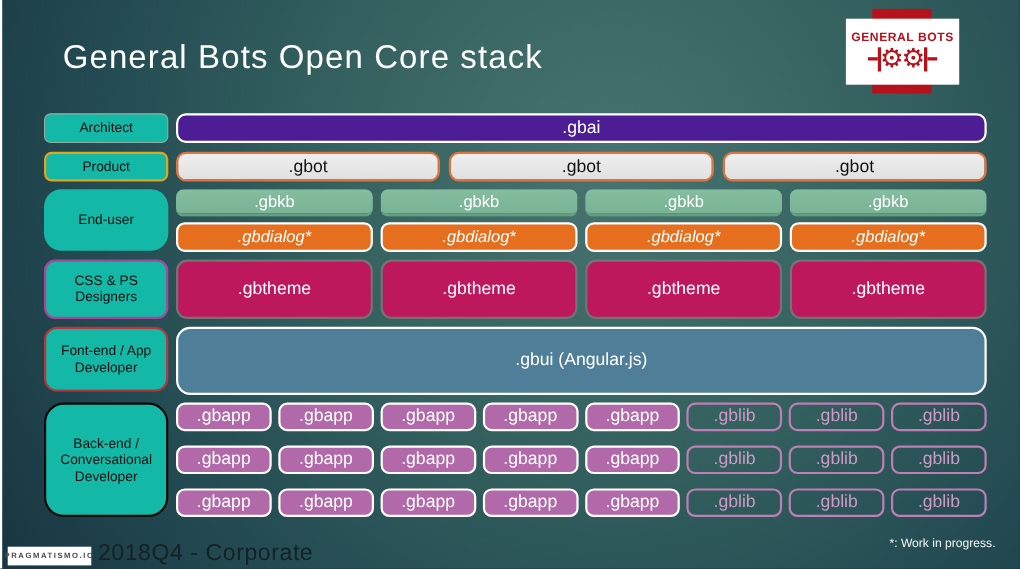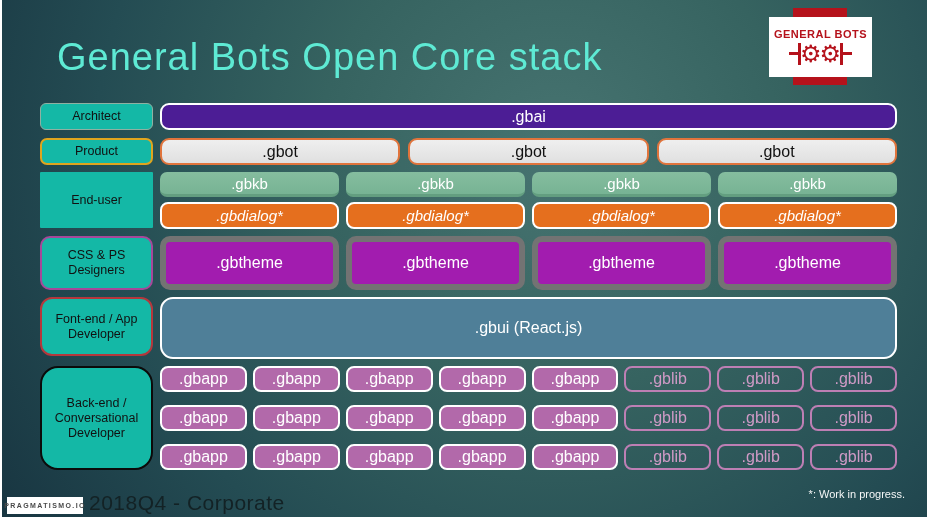--- a/index.html
+++ b/index.html
@@ -16,7 +16,7 @@
 
   .slide-title{
     position:absolute;left:57px;top:36px;width:680px;
-    color:#5eead4;font-size:38px;letter-spacing:1px;font-weight:400;
+    color:#ffffff;font-size:30px;letter-spacing:1px;font-weight:400;
     white-space:nowrap;
   }
 

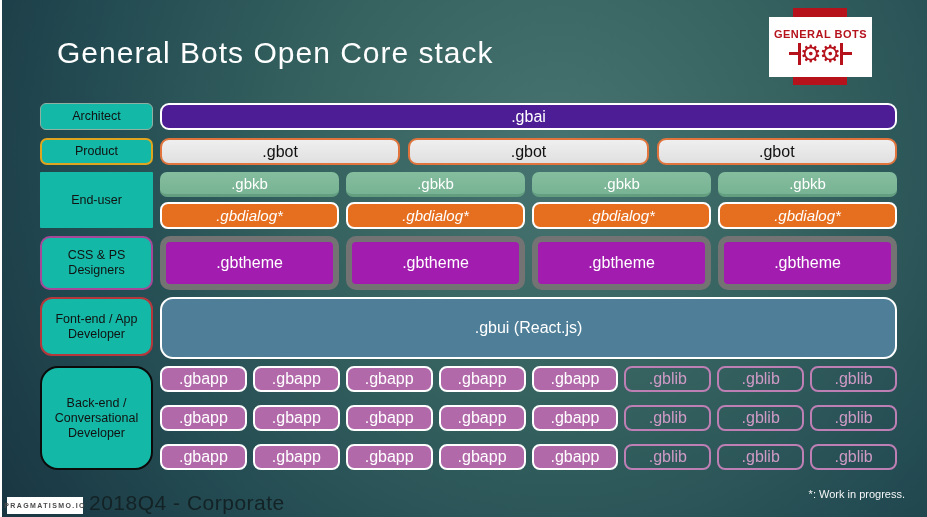--- a/index.html
+++ b/index.html
@@ -40,7 +40,7 @@
   }
   .lbl-architect{top:103px;height:27px;border:1px solid #8fb0a2;border-radius:6px;}
   .lbl-product{top:138px;height:27px;border:2px solid #dfa51e;border-radius:7px;}
-  .lbl-enduser{top:172px;height:56px;border:none;border-radius:1px;}
+  .lbl-enduser{top:172px;height:56px;border:none;border-radius:16px;}
   .lbl-cssps{top:236px;height:54px;border:2px solid #a6489a;border-radius:10px;}
   .lbl-frontend{top:297px;height:59px;border:2px solid #b5373c;border-radius:12px;}
   .lbl-backend{top:366px;height:104px;border:2px solid #0b0b0b;border-radius:18px;}

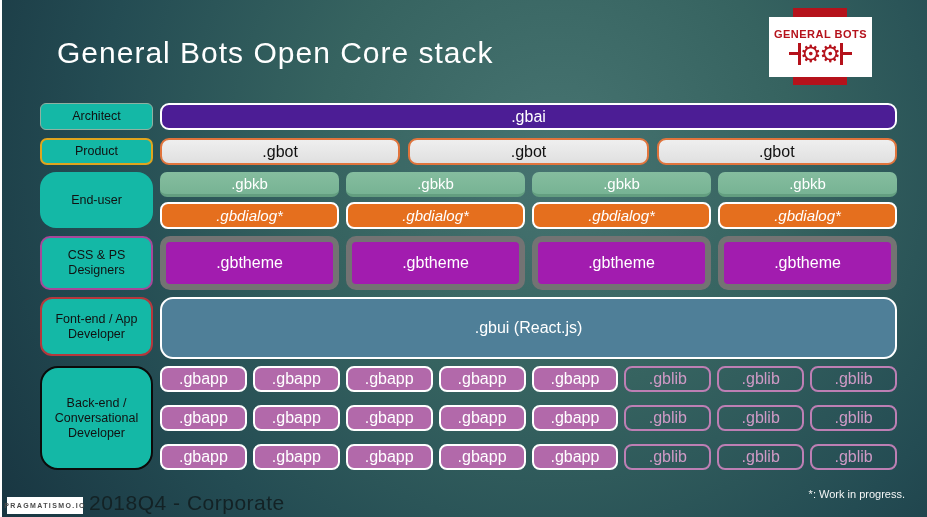--- a/index.html
+++ b/index.html
@@ -71,7 +71,7 @@
     border:none;border-bottom:3px solid #639e80;border-radius:7px;font-size:15px;
   }
   .gbdialog{background:#e56f1e;border:2px solid #ffffff;border-radius:8px;font-size:15px;font-style:italic;}
-  .gbtheme{background:#a21caf;border:6px solid #737373;border-radius:10px;}
+  .gbtheme{background:#be185d;border:2px solid #737373;border-radius:10px;}
   .gbui{background:#4f7f98;border:2px solid #ffffff;border-radius:13px;}
   .gbapp{background:#b269aa;border:2px solid #ffffff;border-radius:8px;}
   .gblib{background:transparent;border:2px solid #bd7fb4;border-radius:8px;color:#cf9ac6;}

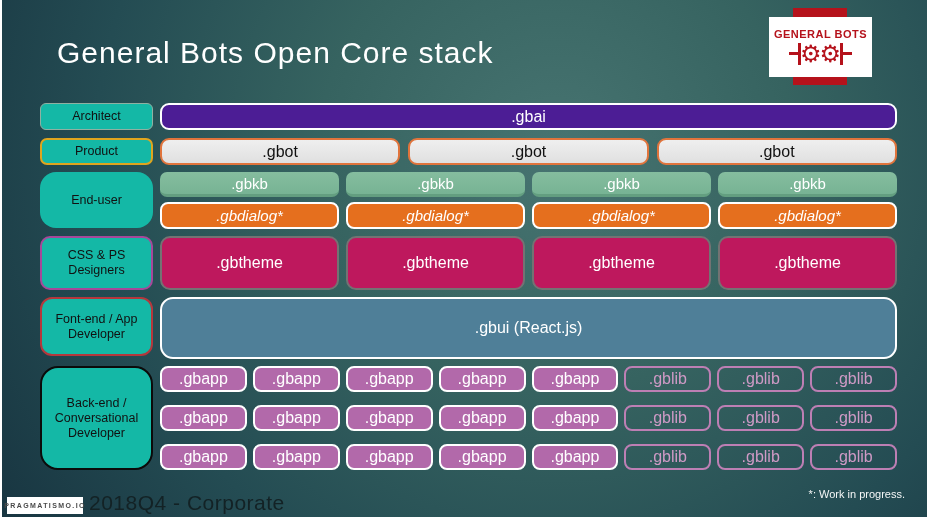--- a/index.html
+++ b/index.html
@@ -151,7 +151,6 @@
 </div>
 
 <div class="content-row row-gbui">
-  <div class="bar gbui">.gbui (React.js)</div>
 </div>
 
 <div class="content-row row-backend1">

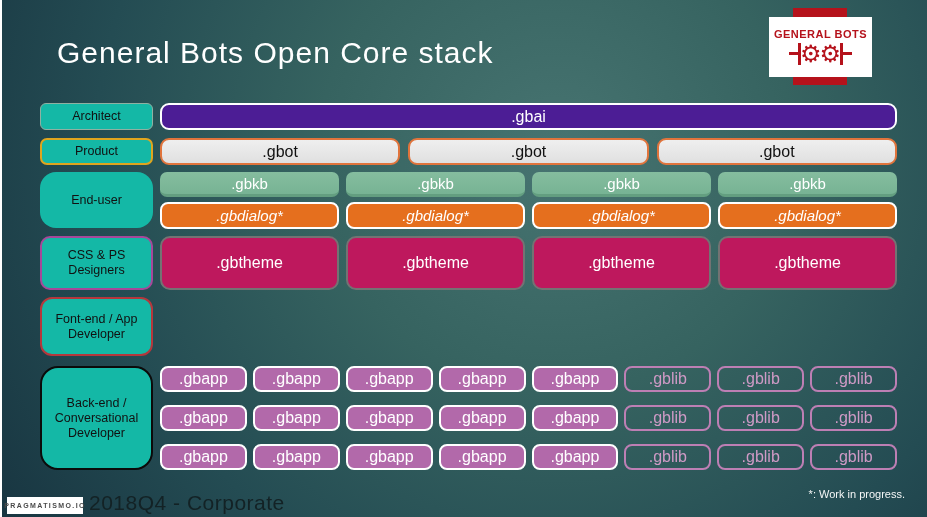--- a/index.html
+++ b/index.html
@@ -151,6 +151,7 @@
 </div>
 
 <div class="content-row row-gbui">
+  <div class="bar gbui">.gbui (Angular.js)</div>
 </div>
 
 <div class="content-row row-backend1">

